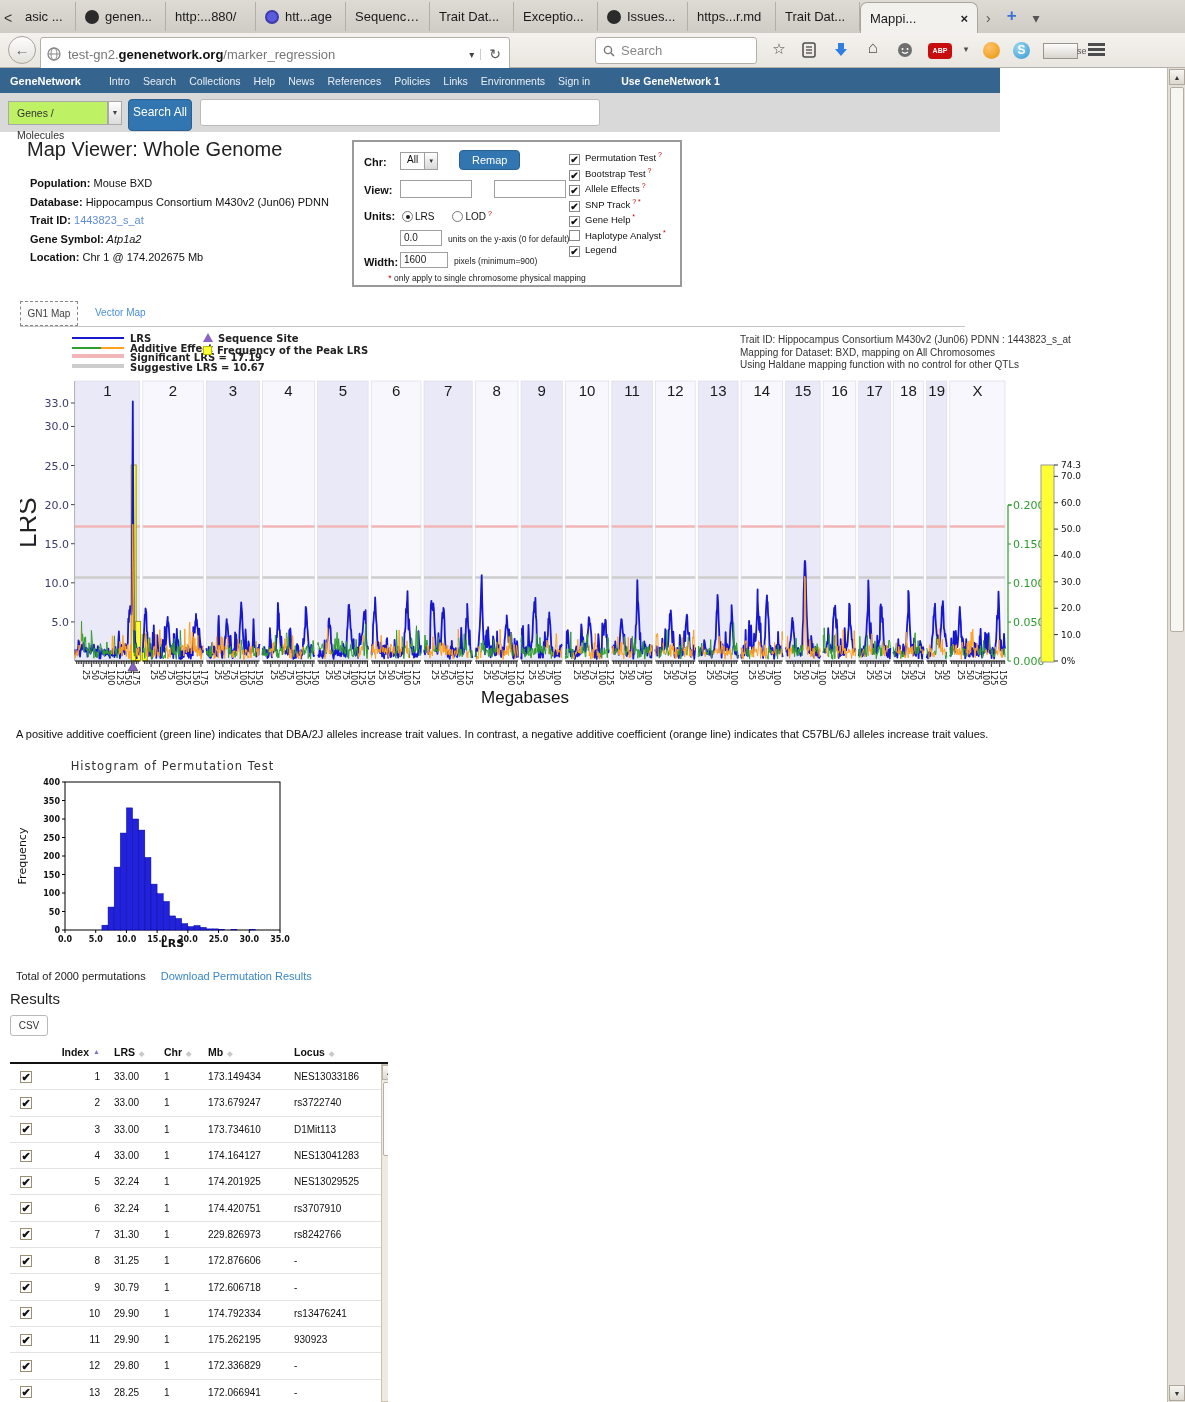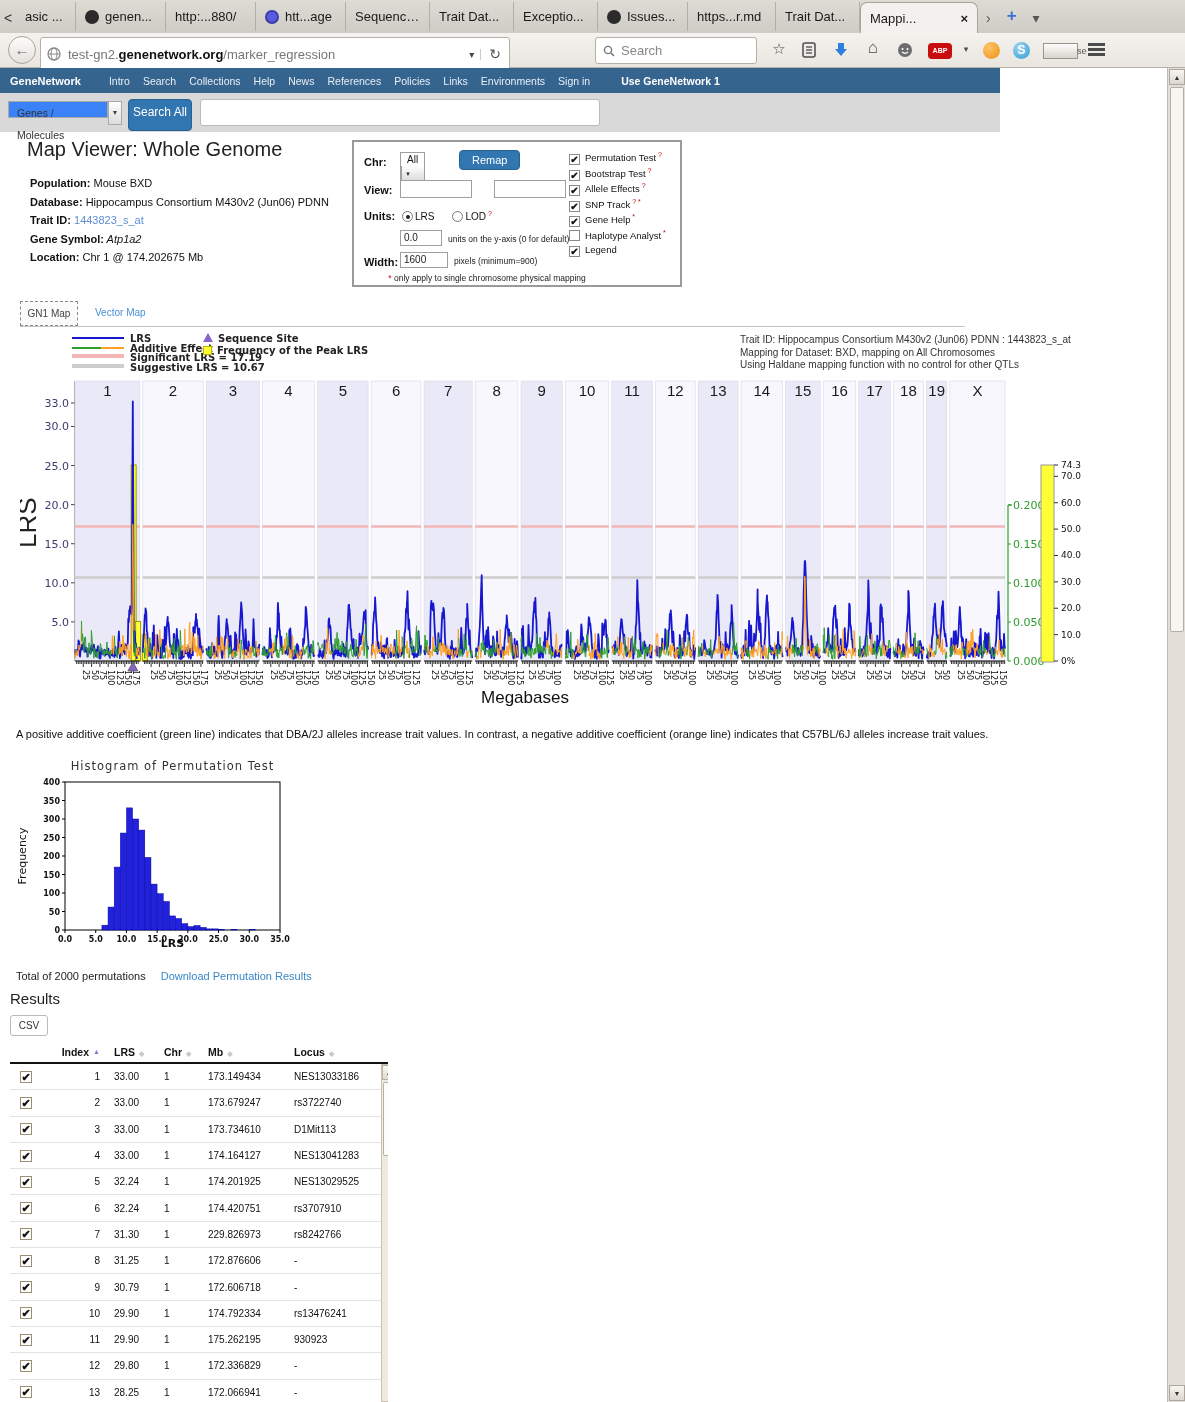--- a/index.html
+++ b/index.html
@@ -56,7 +56,7 @@
   #gnnav a { color:#e8eef5; margin-right:13px; text-decoration:none; }
   #gnnav .right { font-weight:bold; margin-left:18px; color:#fff; }
   #gnsearch { position:absolute; left:0; top:93px; width:1000px; height:39px; background:#d9d9d9; }
-  .sel-box { position:absolute; left:8px; top:8px; height:17px; background:#3b82f6; border:1px solid #a9a9a9;
+  .sel-box { position:absolute; left:8px; top:8px; height:24px; background:#bef264; border:1px solid #a9a9a9;
     font-size:10.5px; color:#333; line-height:22px; padding:0 8px; width:100px; }
   .sel-btn { position:absolute; left:108px; top:8px; width:14px; height:24px;
     background:linear-gradient(#fefefe,#dcdcdc); border:1px solid #a9a9a9; font-size:7px;

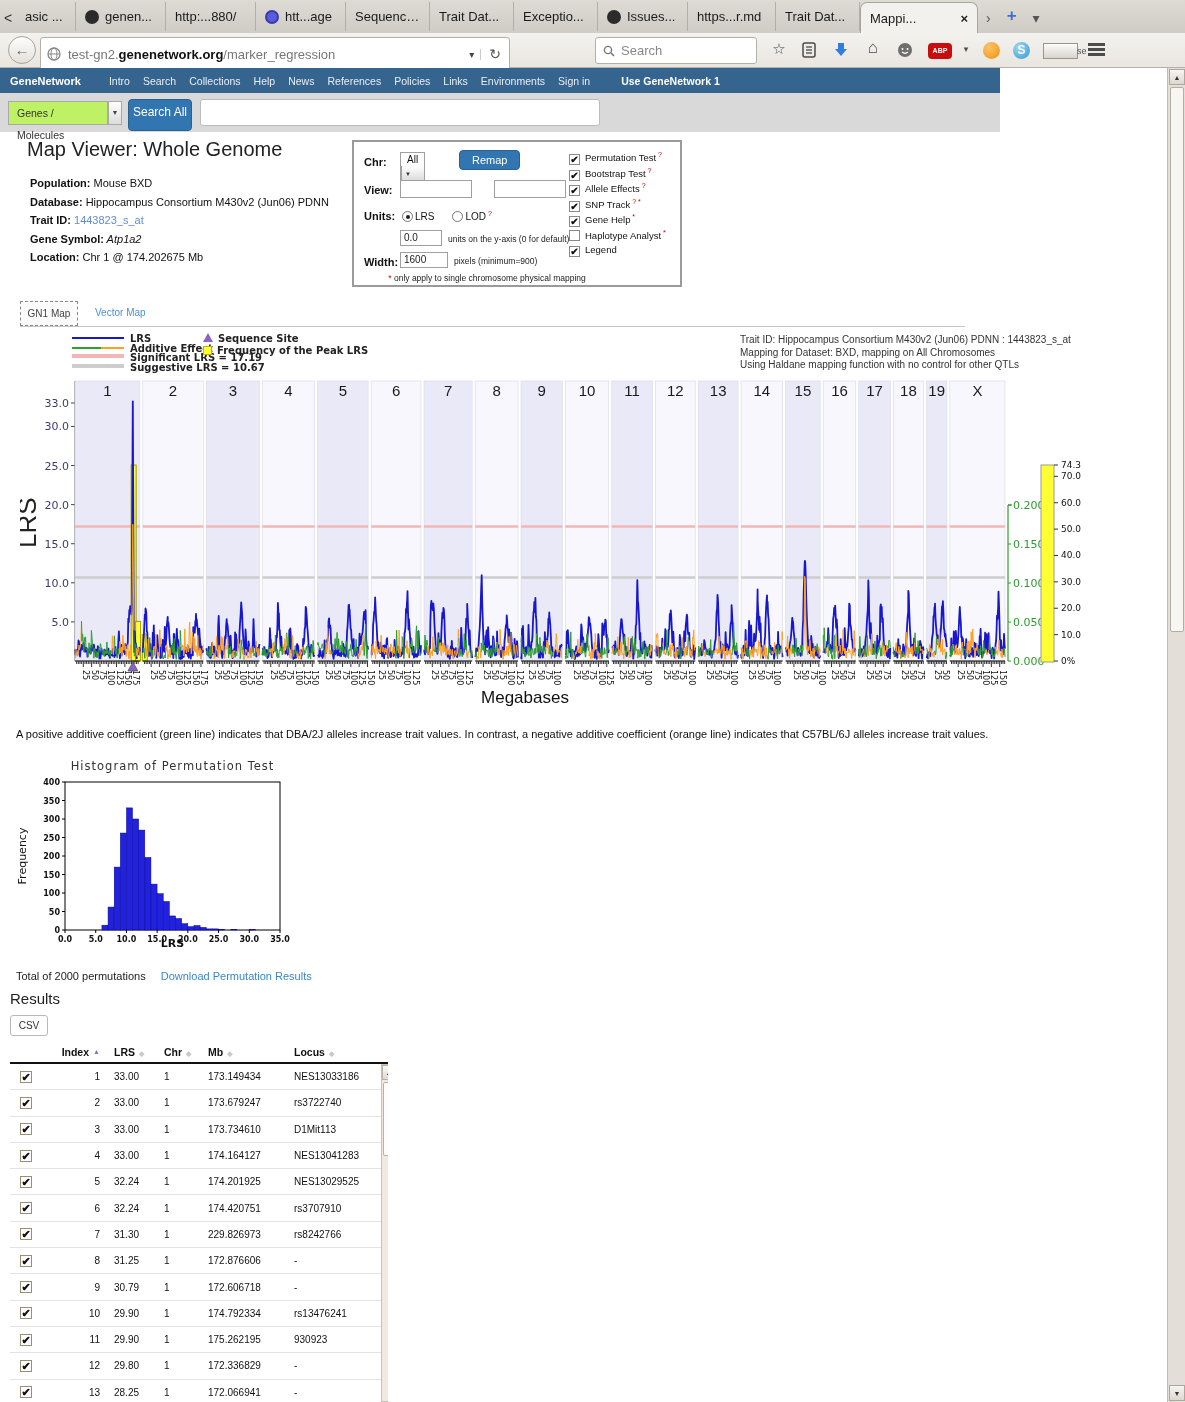--- a/index.html
+++ b/index.html
@@ -81,7 +81,7 @@
   .cb-row { position:absolute; }
   .inp { background:#fff; border:1px solid #9f9f9f; font-size:10px; color:#222; padding:1px 3px;
     display:inline-block; }
-  .mini-sel { display:inline-flex; border:1px solid #9f9f9f;flex-direction:column; }
+  .mini-sel { display:inline-flex; border:1px solid #9f9f9f; }
   .mini-sel .v { background:#fff; padding:1px 6px; font-size:10px; }
   .mini-sel .c { background:linear-gradient(#fefefe,#d8d8d8); border-left:1px solid #9f9f9f;
     font-size:6px; padding:0 3px; line-height:16px; color:#333; }

